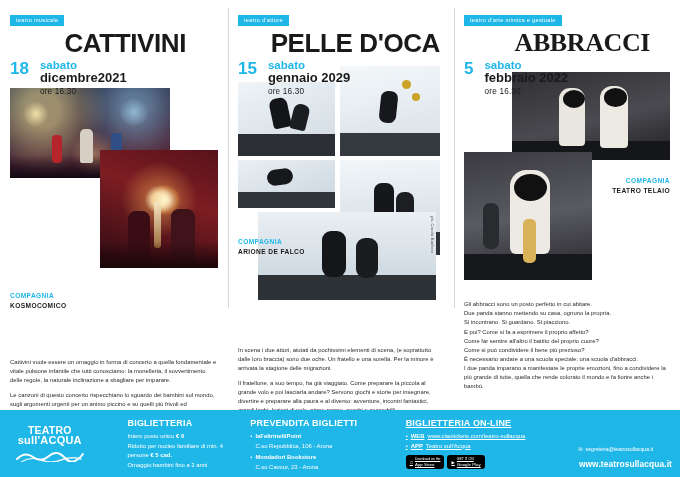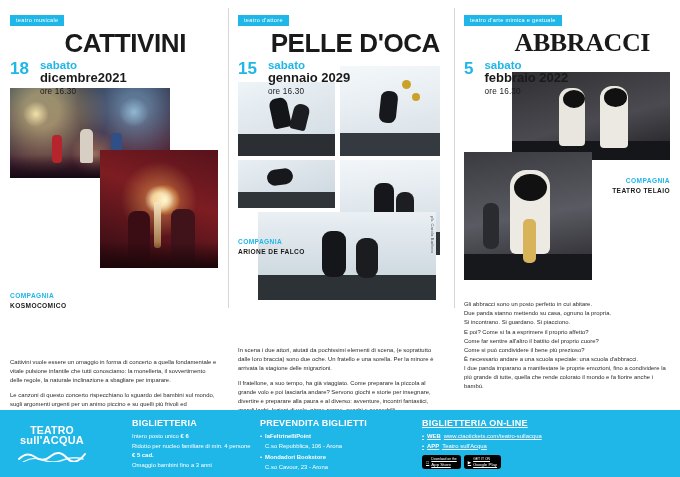--- a/index.html
+++ b/index.html
@@ -449,6 +449,13 @@
       </div>
     </div>
 
+    <div class="f-col c4">
+      <div class="mail-row">
+        <span>✉</span>
+        <span>segreteria@teatrosullacqua.it</span>
+      </div>
+      <div class="site">www.teatrosullacqua.it</div>
+    </div>
 
   </div>
 </div>

